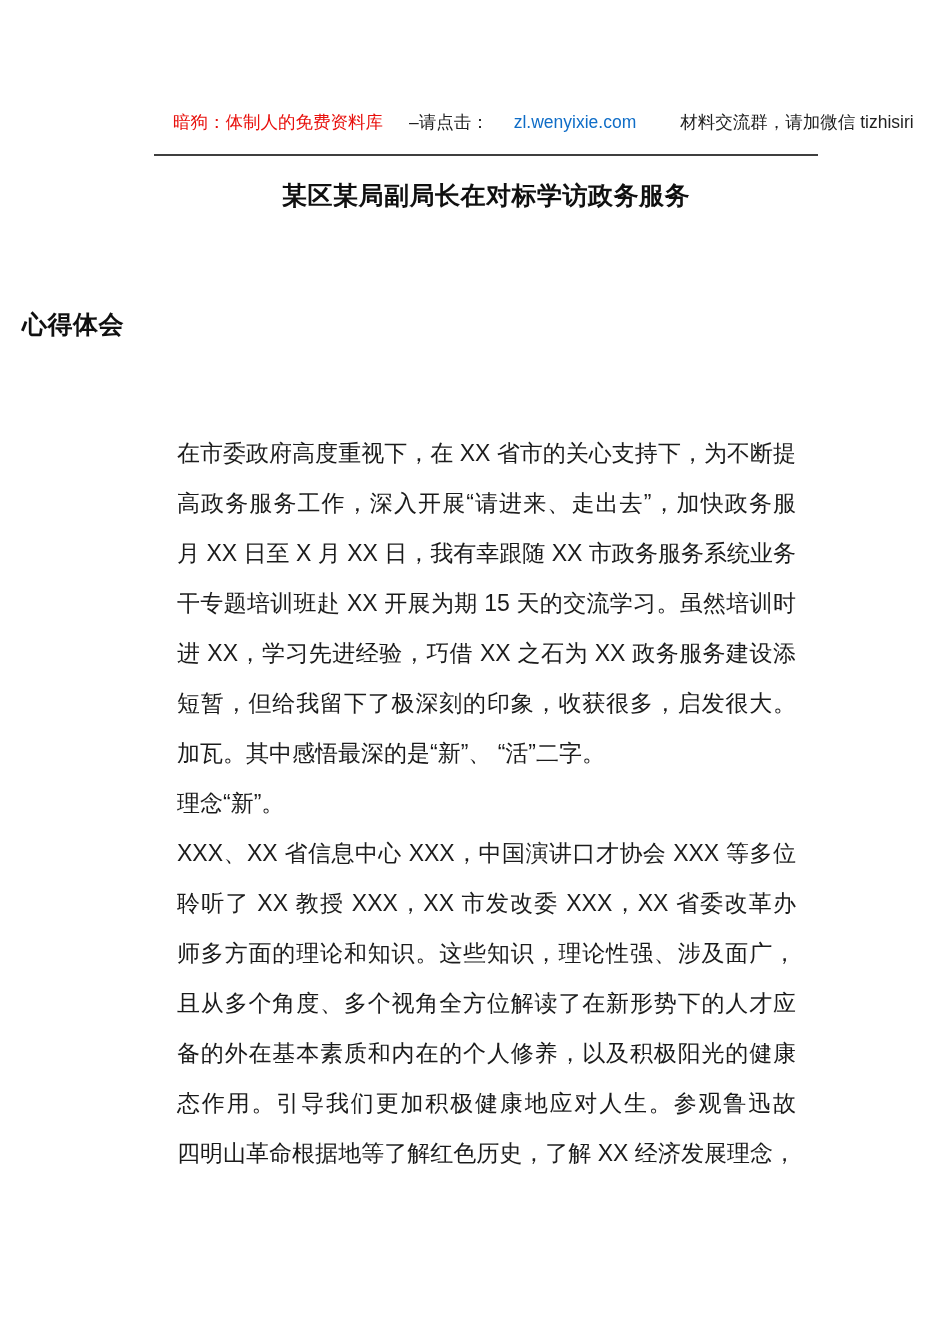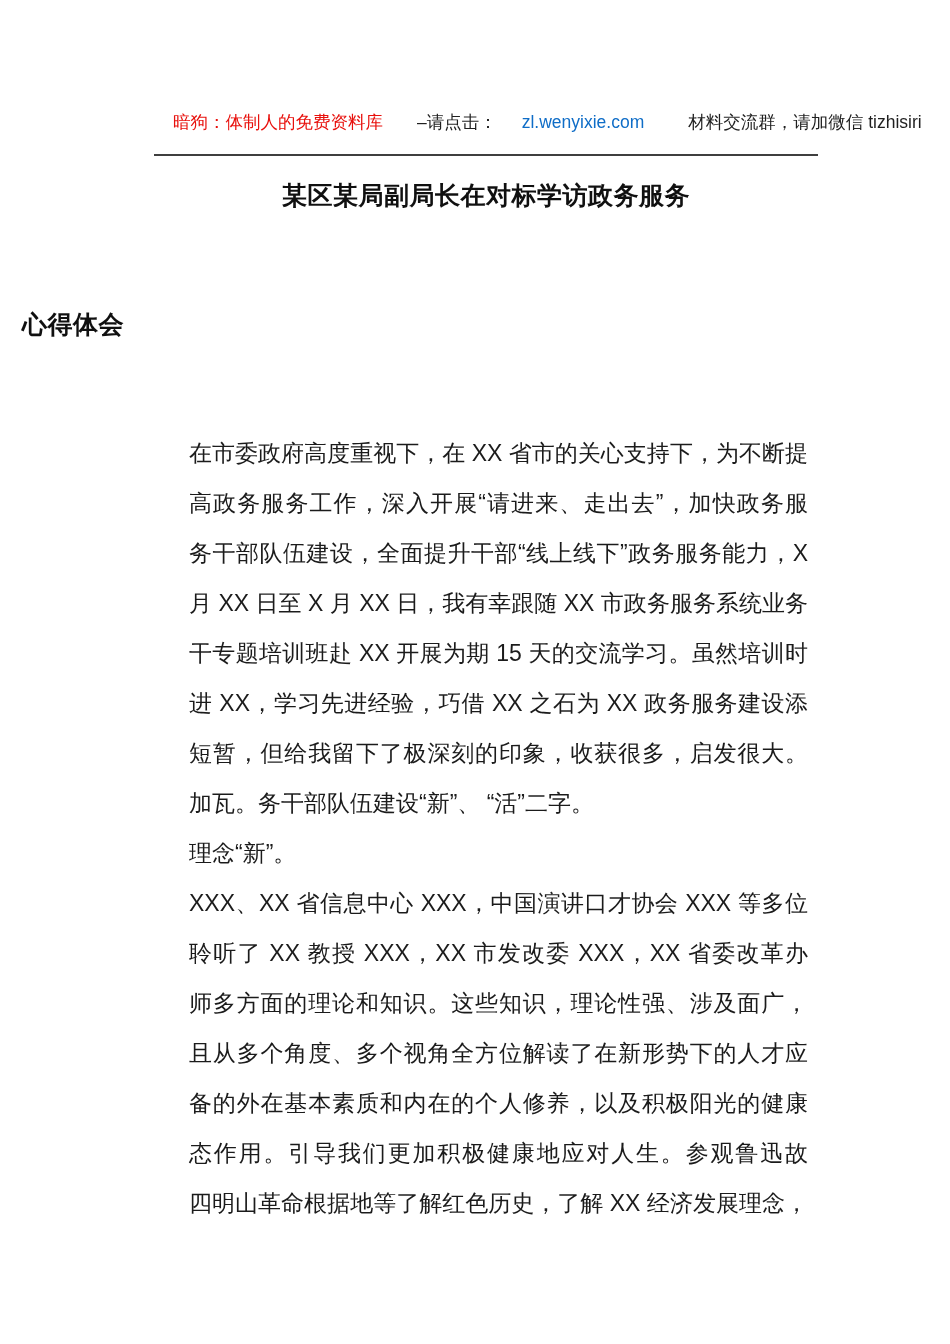--- a/index.html
+++ b/index.html
@@ -23,7 +23,7 @@
     white-space: nowrap;
   }
   .header .site-label { color: #e8100c; }
-  .header .click-prompt { color: #1f1f1f; margin-left: 12px; }
+  .header .click-prompt { color: #1f1f1f; margin-left: 4px; }
   .header .site-link { color: #0f6dc7; text-decoration: none; margin-left: 3px; margin-top: 32px; }
   .header .flex-gap { flex: 1; min-width: 12px; }
   .header .group-note { color: #1f1f1f; }

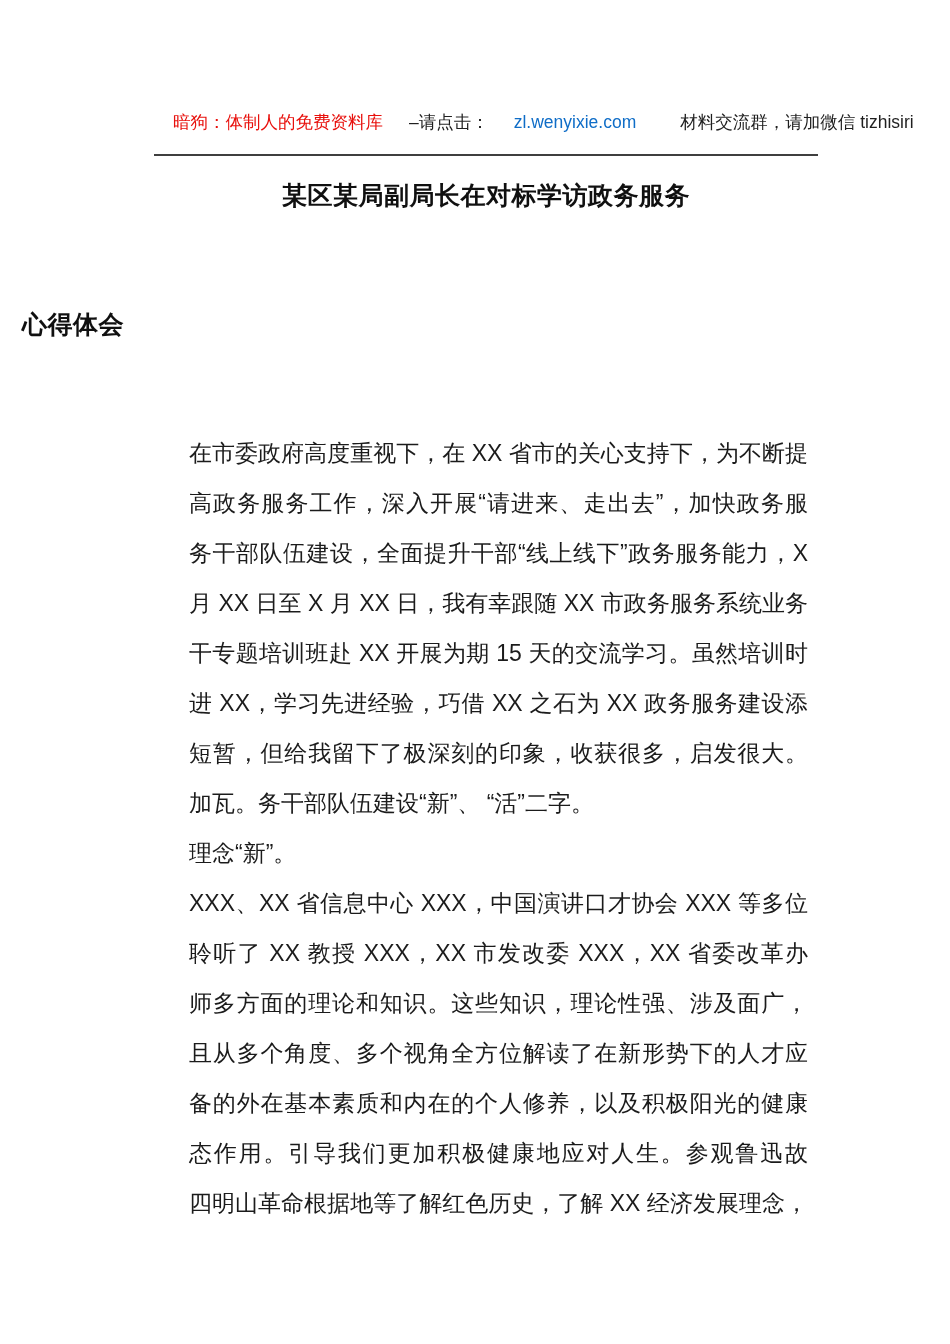--- a/index.html
+++ b/index.html
@@ -44,7 +44,7 @@
 
   
   .doc-body {
-    position: absolute; left: 156px; top: 395px; width: 663px;
+    position: absolute; left: 144px; top: 395px; width: 663px;
     color: #1b1b1b;
   }
   .doc-body .line {

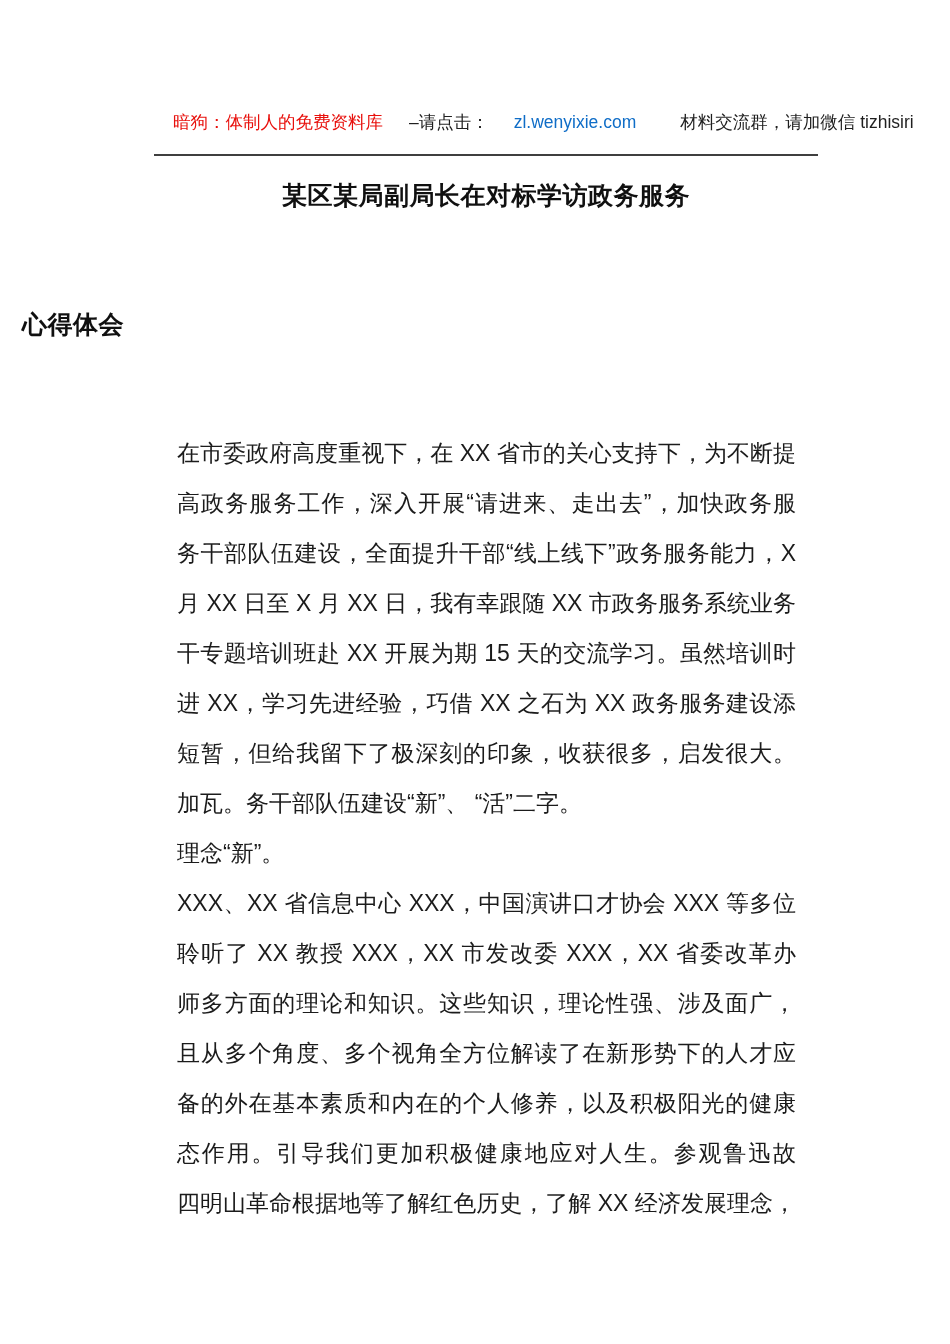--- a/index.html
+++ b/index.html
@@ -80,7 +80,6 @@
   <div class="doc-body">
       <div class="line fill">在市委政府高度重视下，在 XX 省市的关心支持下，为不断提</div>
       <div class="line fill">高政务服务工作，深入开展“请进来、走出去”，加快政务服</div>
-      <div class="line fill">务干部队伍建设，全面提升干部“线上线下”政务服务能力，X</div>
       <div class="line fill">月 XX 日至 X 月 XX 日，我有幸跟随 XX 市政务服务系统业务骨</div>
       <div class="line fill">干专题培训班赴 XX 开展为期 15 天的交流学习。虽然培训时间</div>
       <div class="line fill">进 XX，学习先进经验，巧借 XX 之石为 XX 政务服务建设添砖</div>

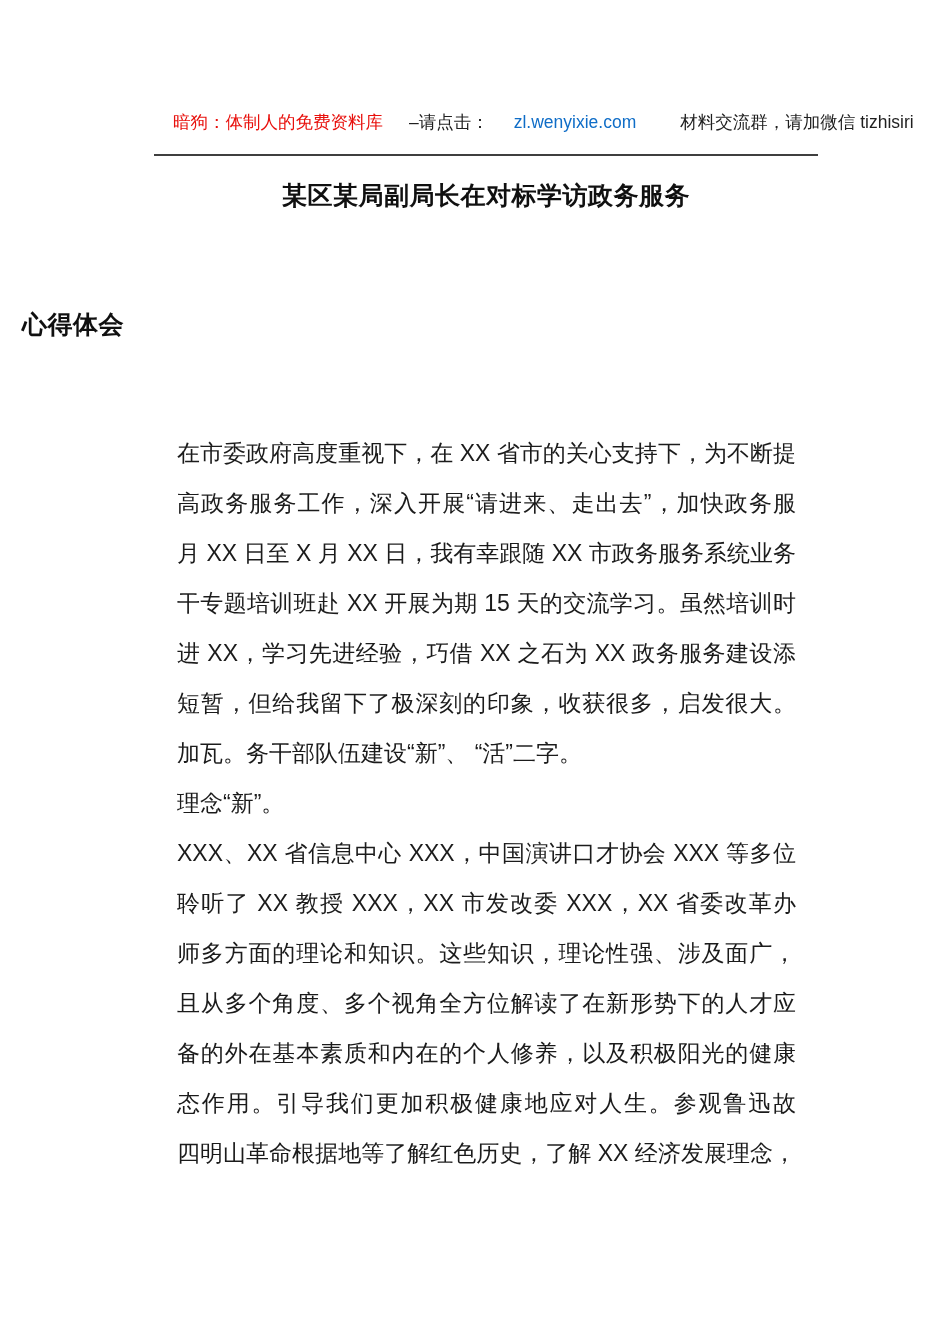--- a/index.html
+++ b/index.html
@@ -84,7 +84,7 @@
       <div class="line fill">干专题培训班赴 XX 开展为期 15 天的交流学习。虽然培训时间</div>
       <div class="line fill">进 XX，学习先进经验，巧借 XX 之石为 XX 政务服务建设添砖</div>
       <div class="line fill">短暂，但给我留下了极深刻的印象，收获很多，启发很大。走</div>
-      <div class="line">加瓦。务干部队伍建设“新”、 “活”二字。</div>
+      <div class="line">加瓦。其中感悟最深的是“新”、 “活”二字。</div>
       <div class="line">理念“新”。</div>
       <div class="line fill">XXX、XX 省信息中心 XXX，中国演讲口才协会 XXX 等多位老</div>
       <div class="line fill">聆听了 XX 教授 XXX，XX 市发改委 XXX，XX 省委改革办</div>

